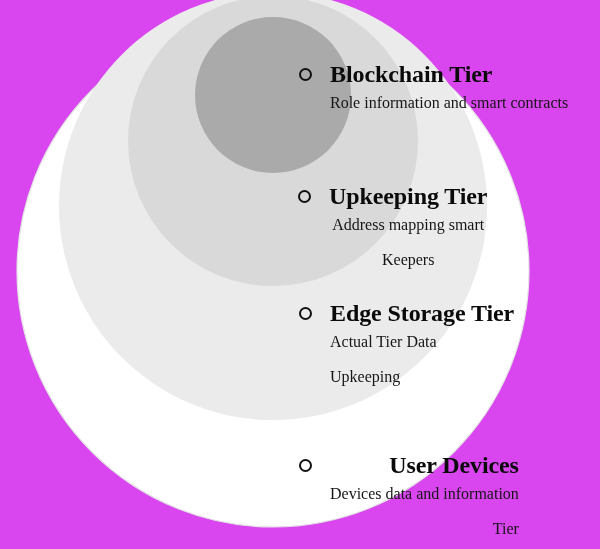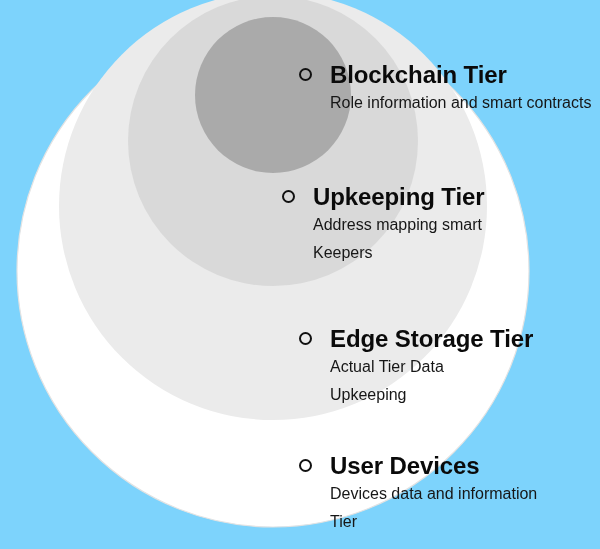--- a/index.html
+++ b/index.html
@@ -75,7 +75,7 @@
 </head>
 <body>
 
-<div id="stage" style="background: #7dd3fc;">
+<div id="stage" style="background: #d946ef; font-family: Liberation Serif, serif;">
 
   <svg id="venn-svg" viewBox="0 0 600 549">
     <circle cx="273" cy="271" r="256" fill="#ffffff" stroke="#e3e3e3" stroke-width="1.2"></circle>

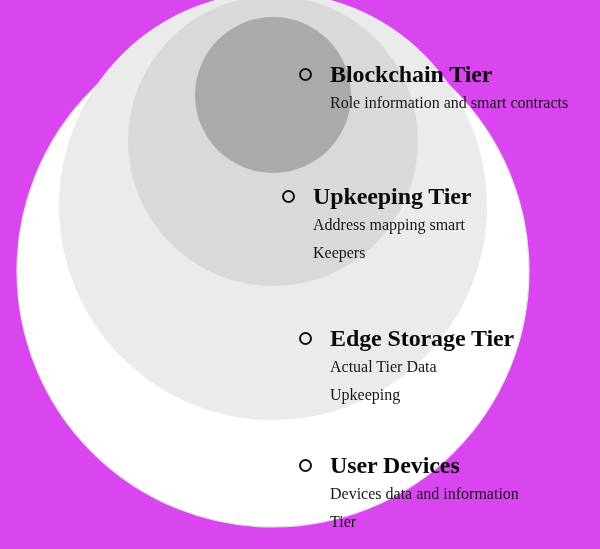--- a/index.html
+++ b/index.html
@@ -68,7 +68,7 @@
     margin-top: 5px;
   }
   #tier-blockchain { left: 299px; top: 62px; }
-  #tier-upkeeping  { left: 282px; top: 184px; }
+  #tier-upkeeping  { left: 298px; top: 184px; text-align: center; }
   #tier-edge       { left: 299px; top: 326px; }
   #tier-user       { left: 299px; top: 453px; }
 </style>

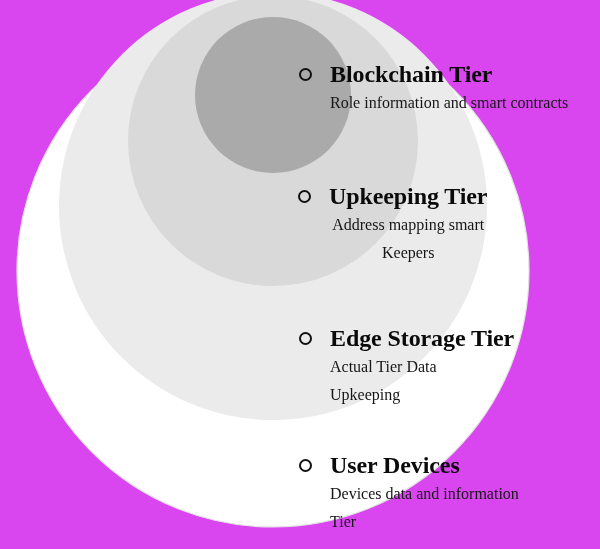--- a/index.html
+++ b/index.html
@@ -65,7 +65,7 @@
     margin-top: 5px;
   }
   .tier-desc + .tier-desc {
-    margin-top: 5px;
+    margin-top: 12px;
   }
   #tier-blockchain { left: 299px; top: 62px; }
   #tier-upkeeping  { left: 298px; top: 184px; text-align: center; }

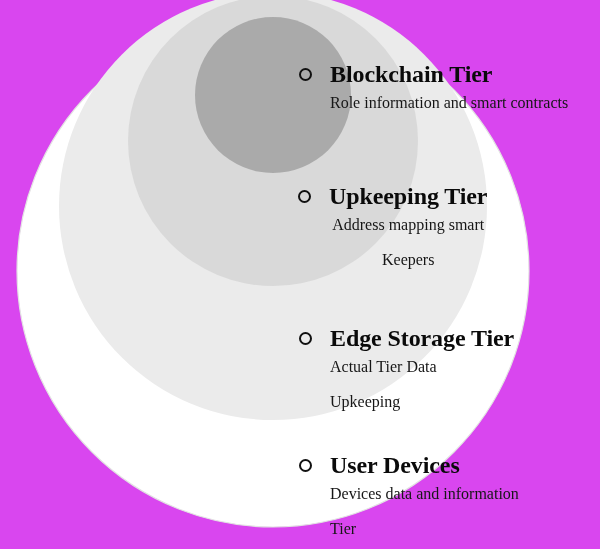--- a/index.html
+++ b/index.html
@@ -69,7 +69,7 @@
   }
   #tier-blockchain { left: 299px; top: 62px; }
   #tier-upkeeping  { left: 298px; top: 184px; text-align: center; }
-  #tier-edge       { left: 299px; top: 326px; }
+  #tier-edge       { left: 299px; top: 301px; }
   #tier-user       { left: 299px; top: 453px; }
 </style>
 </head>

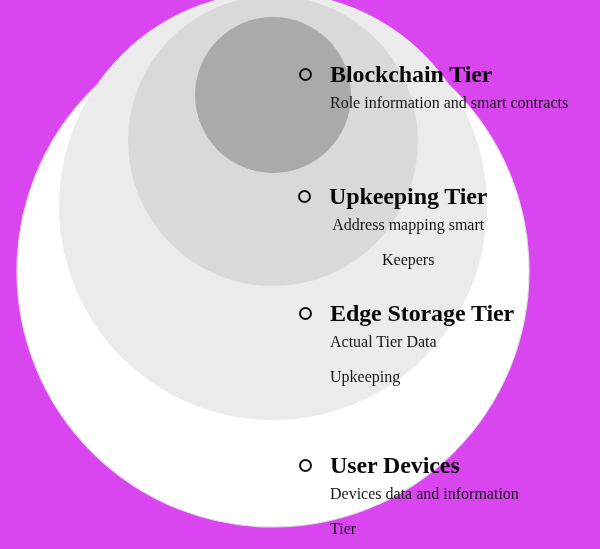--- a/index.html
+++ b/index.html
@@ -70,7 +70,7 @@
   #tier-blockchain { left: 299px; top: 62px; }
   #tier-upkeeping  { left: 298px; top: 184px; text-align: center; }
   #tier-edge       { left: 299px; top: 301px; }
-  #tier-user       { left: 299px; top: 453px; }
+  #tier-user       { left: 299px; top: 453px; text-align: right; }
 </style>
 </head>
 <body>

